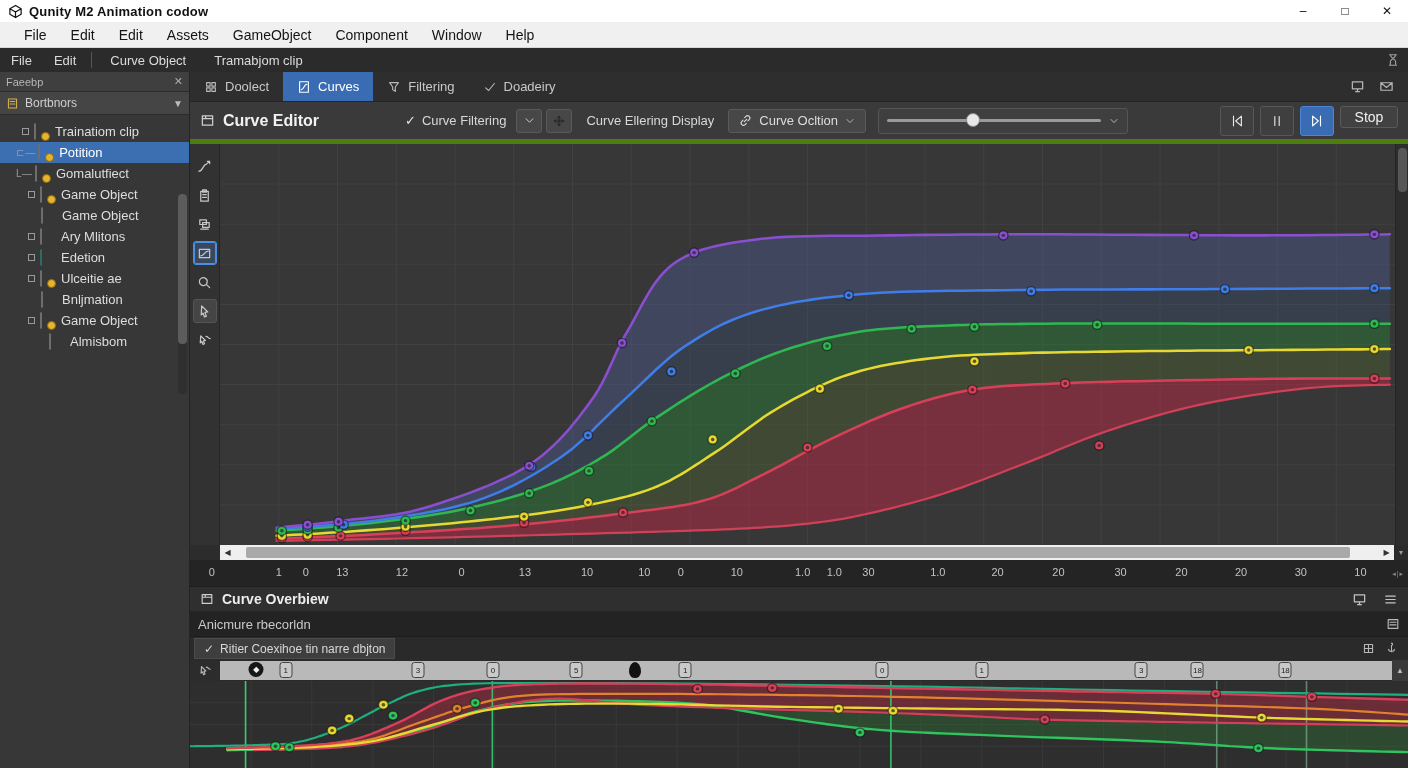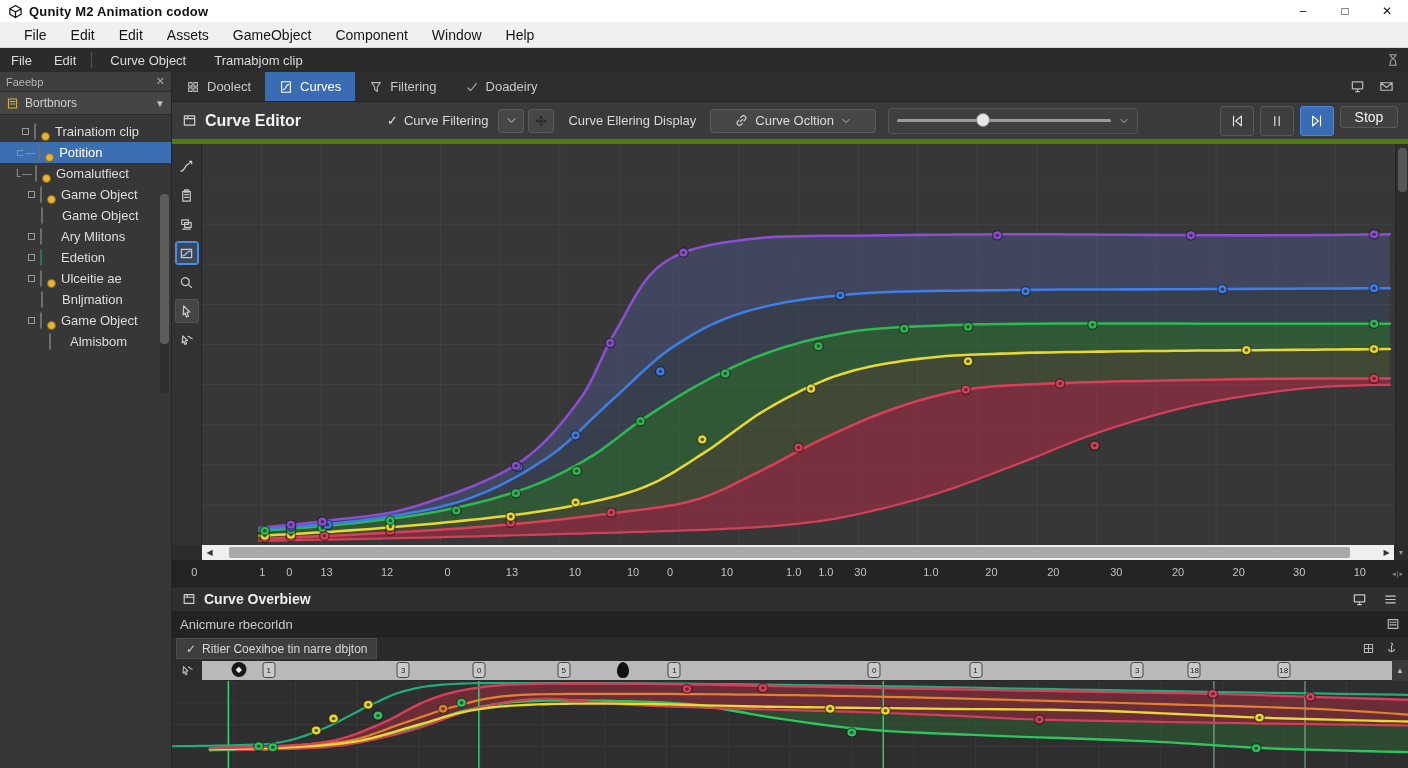--- a/index.html
+++ b/index.html
@@ -27,7 +27,7 @@
   .main { display:flex; height:696px; }
 
   
-  .sidebar { width:172px; background:#373737; border-right:1px solid #242424; display:flex; flex-direction:column; position:relative; }
+  .sidebar { width:190px; background:#373737; border-right:1px solid #242424; display:flex; flex-direction:column; position:relative; }
   .panel-head { height:20px; background:#3f3f3f; color:#b5b5b5; font-size:11px; display:flex; align-items:center; padding:0 6px; border-bottom:1px solid #2c2c2c; }
   .panel-head .x { margin-left:auto; color:#aaa; font-size:11px; }
   .panel-dd { height:23px; background:#454545; display:flex; align-items:center; padding:0 6px; color:#cfcfcf; font-size:12px; border-bottom:1px solid #2c2c2c; }

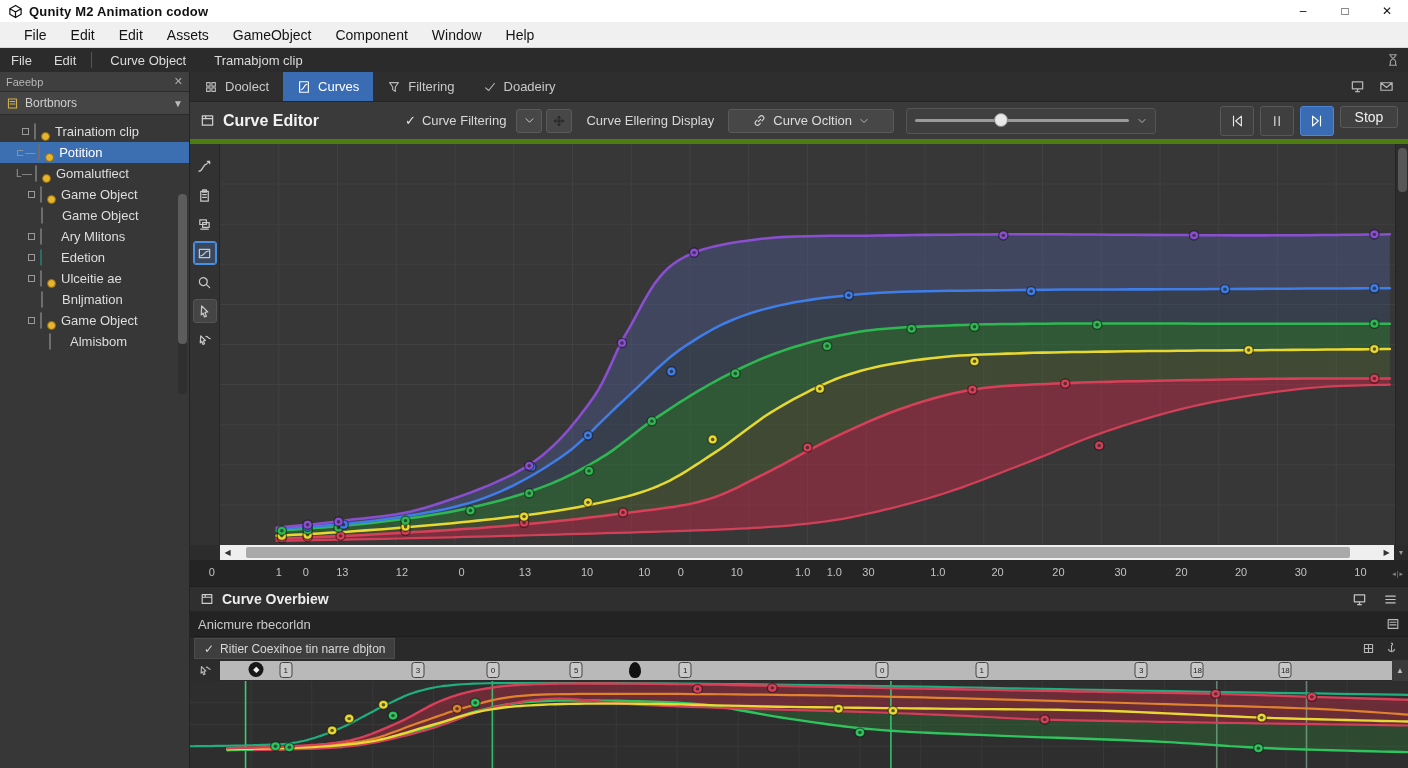--- a/index.html
+++ b/index.html
@@ -58,7 +58,7 @@
   .chk { color:#e6e6e6; margin-right:6px; font-size:13px; }
   .btn { background:#474747; border:1px solid #5a5a5a; border-radius:3px; height:24px; display:flex; align-items:center; justify-content:center; color:#ddd; }
   .sqbtn { width:26px; margin-left:4px; }
-  .dd-btn { padding:0 24px; gap:7px; margin:0 12px 0 14px; font-size:13px; }
+  .dd-btn { padding:0 10px; gap:7px; margin:0 12px 0 14px; font-size:13px; }
   .slider-wrap { width:250px; height:26px; background:#3f3f3f; border:1px solid #555; border-radius:3px; display:flex; align-items:center; padding:0 8px; gap:8px; }
   .slider-track { flex:1; height:3px; background:#9a9a9a; border-radius:2px; position:relative; }
   .slider-knob { position:absolute; top:-6px; width:14px; height:14px; border-radius:50%; background:#e8e8e8; border:1px solid #888; }

